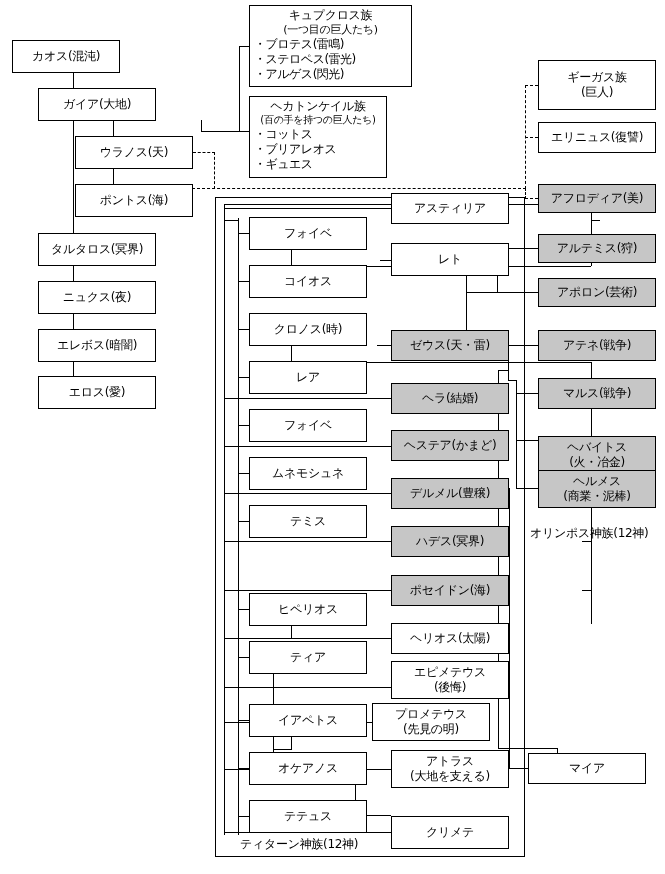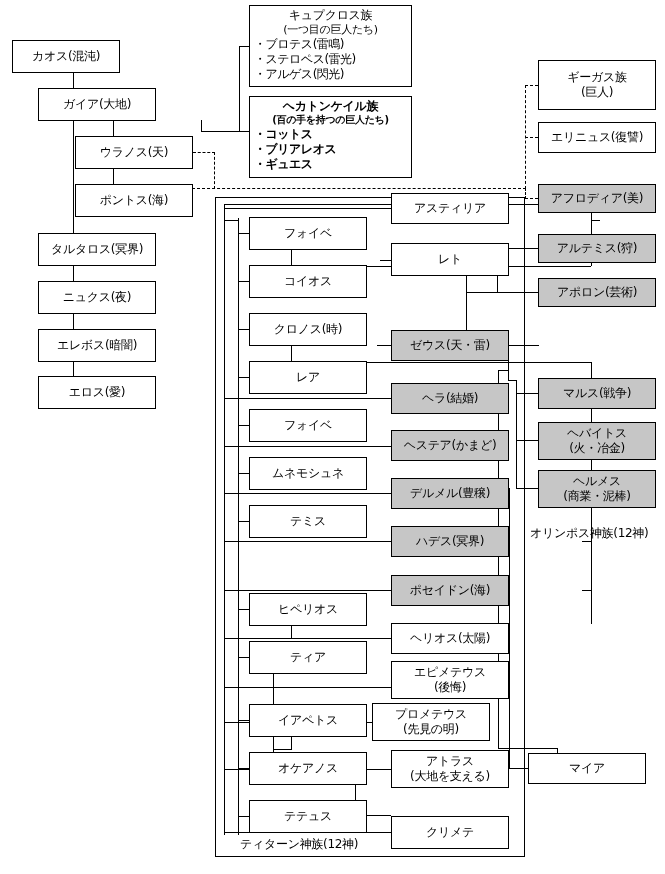--- a/index.html
+++ b/index.html
@@ -236,7 +236,7 @@
     <span class="li">・アルゲス(閃光)</span>
   </div>
 
-  <div class="box listbox" style="left:249px;top:96px;width:163px;height:82px;font-weight:bold;">
+  <div class="box listbox" style="left:249px;top:96px;width:138px;height:82px;">
     <span class="ttl">ヘカトンケイル族</span>
     <span class="sub" style="font-size:10px;">(百の手を持つの巨人たち)</span>
     <span class="li">・コットス</span>

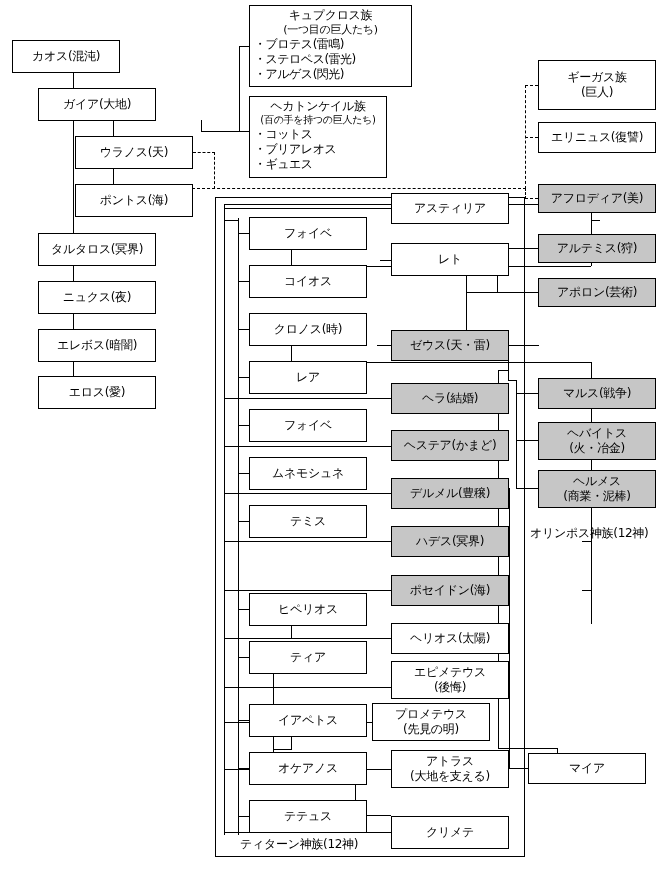--- a/index.html
+++ b/index.html
@@ -347,6 +347,9 @@
   <div class="box shaded" style="left:538px;top:278px;width:118px;height:29px;">
     <span>アポロン(芸術)</span>
   </div>
+  <div class="box shaded" style="left:538px;top:330px;width:118px;height:31px;">
+    <span>アテネ(戦争)</span>
+  </div>
   <div class="box shaded" style="left:538px;top:378px;width:118px;height:31px;">
     <span>マルス(戦争)</span>
   </div>

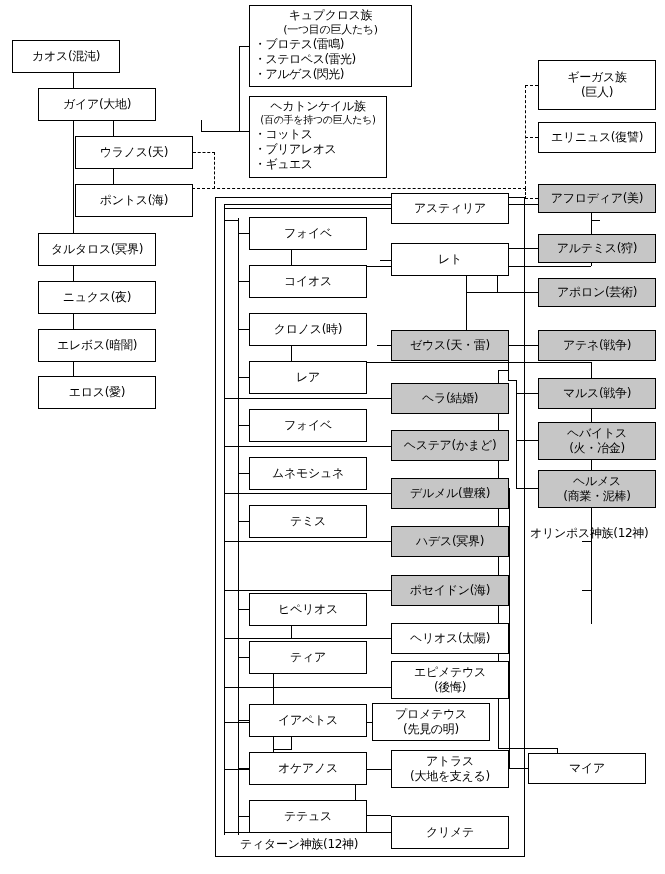--- a/index.html
+++ b/index.html
@@ -353,7 +353,7 @@
   <div class="box shaded" style="left:538px;top:378px;width:118px;height:31px;">
     <span>マルス(戦争)</span>
   </div>
-  <div class="box shaded" style="left:538px;top:422px;width:118px;height:38px;">
+  <div class="box shaded" style="left:538px;top:436px;width:118px;height:38px;">
     <span>ヘバイトス
 (火・冶金)</span>
   </div>

